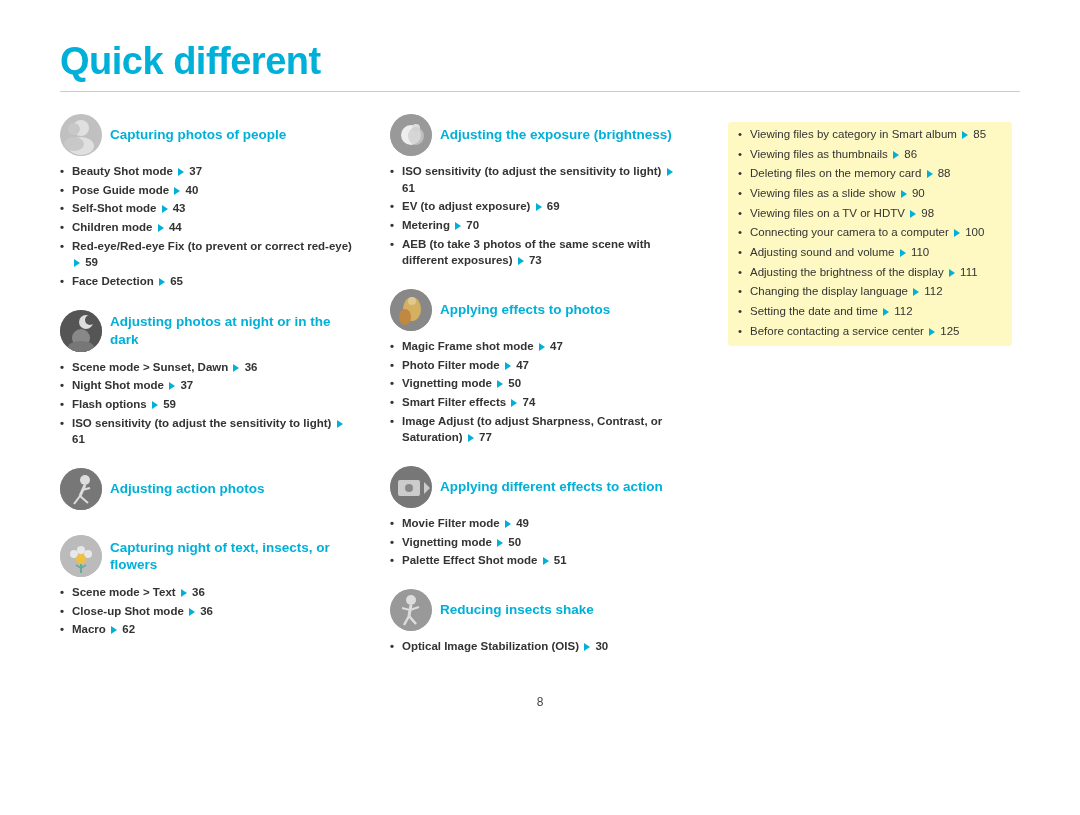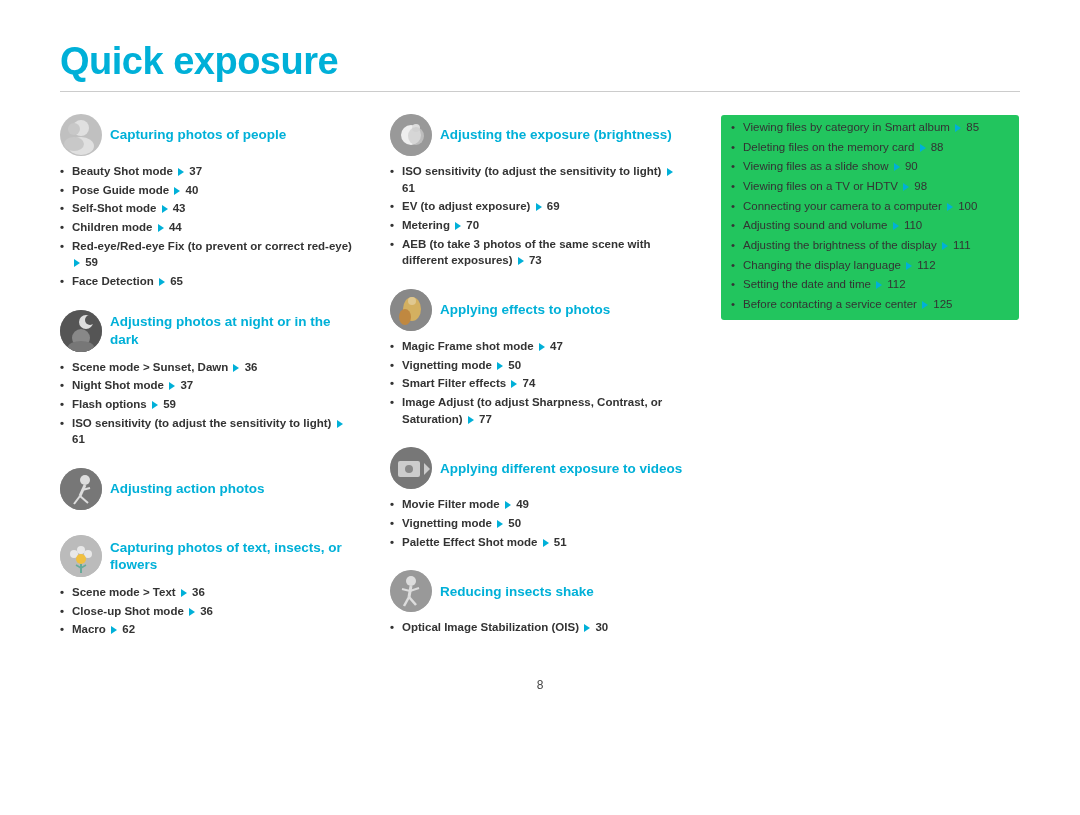--- a/index.html
+++ b/index.html
@@ -147,7 +147,7 @@
 </head>
 <body>
 
-<h1 class="page-title">Quick exposure</h1>
+<h1 class="page-title">Quick different</h1>
 <hr class="title-divider">
 
 <div class="content-grid">

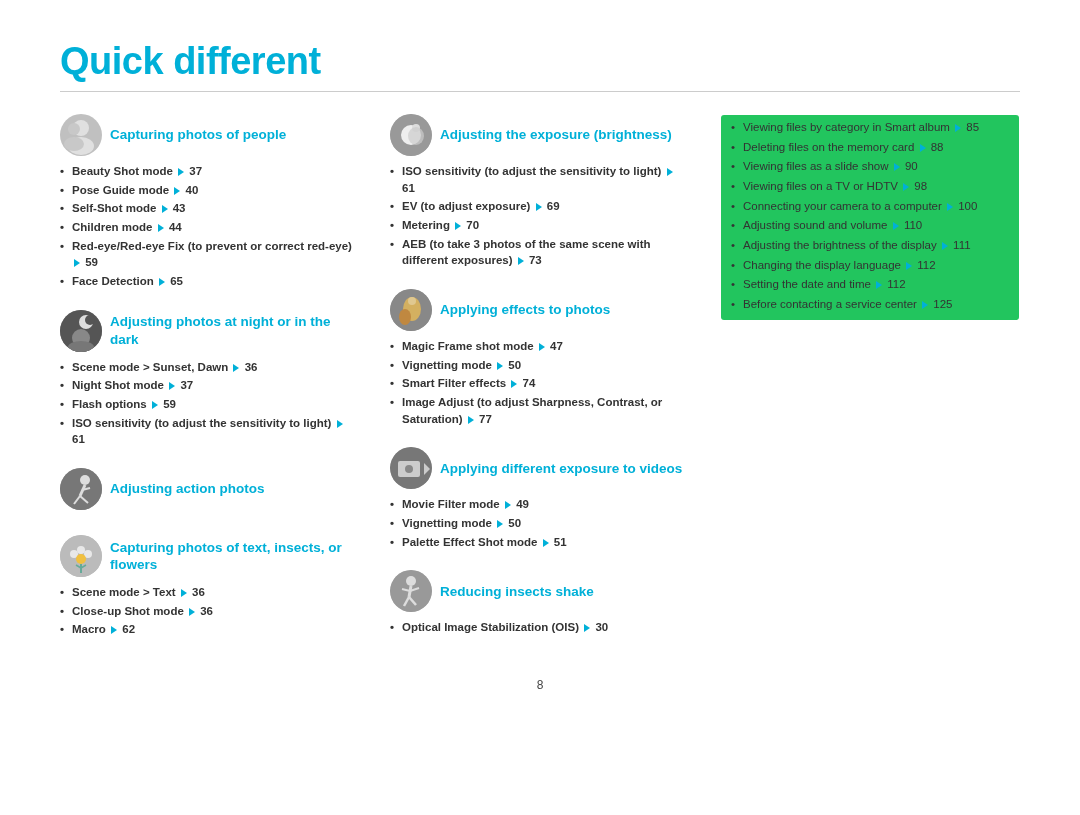--- a/index.html
+++ b/index.html
@@ -106,8 +106,8 @@
     .right-column-list {
       list-style: none;
       padding: 4px 10px 4px 10px;
-      margin: 1px;
-      background: #22c55e;
+      margin: 8px;
+      background: #fef9c3;
       border-radius: 3px;
     }
 

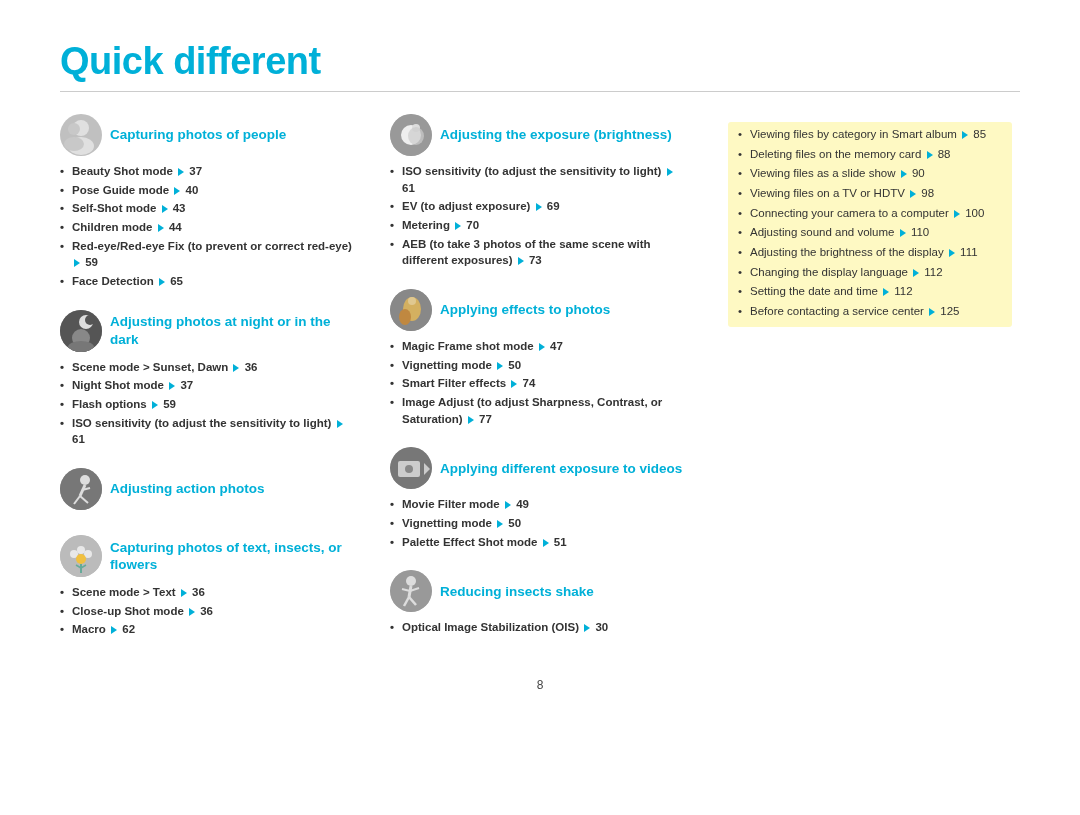--- a/index.html
+++ b/index.html
@@ -324,6 +324,7 @@
   <div class="column">
     <ul class="right-column-list">
       <li>Viewing files by category in Smart album <span class="arrow"></span> 85</li>
+      <li>Viewing files as thumbnails <span class="arrow"></span> 86</li>
       <li>Deleting files on the memory card <span class="arrow"></span> 88</li>
       <li>Viewing files as a slide show <span class="arrow"></span> 90</li>
       <li>Viewing files on a TV or HDTV <span class="arrow"></span> 98</li>

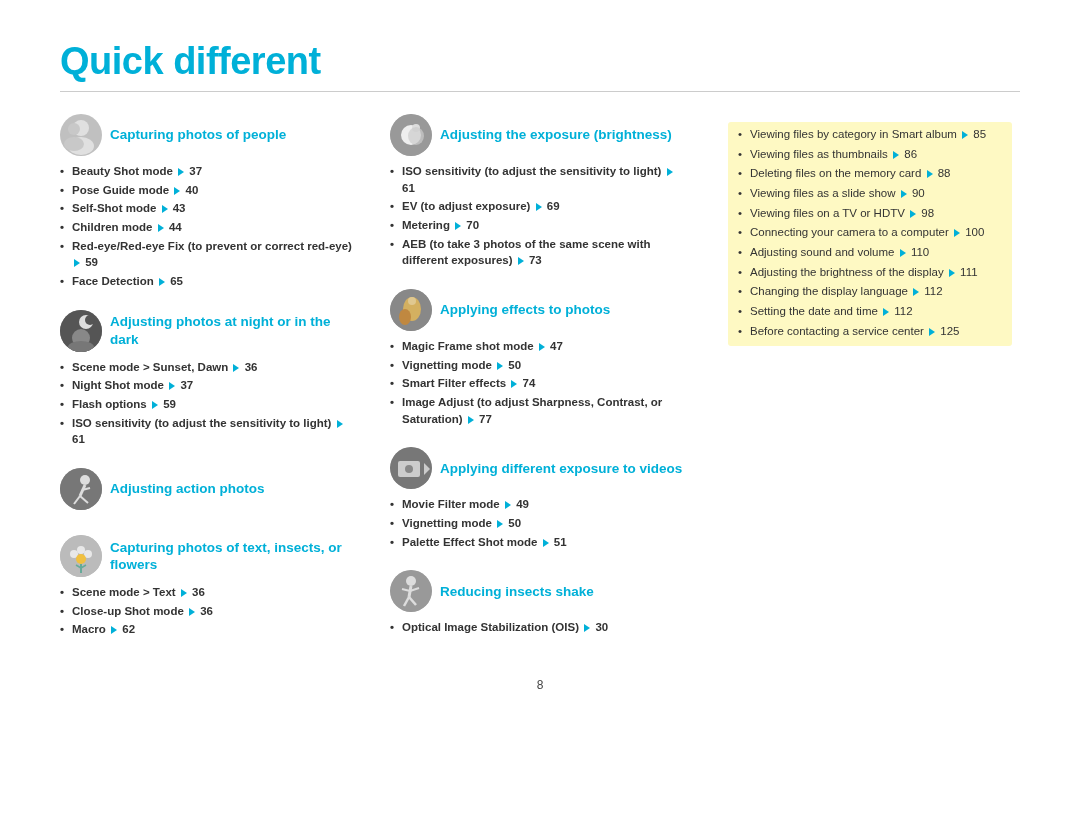--- a/index.html
+++ b/index.html
@@ -274,6 +274,7 @@
       </div>
       <ul class="section-list">
         <li>Magic Frame shot mode <span class="arrow"></span> 47</li>
+        <li>Photo Filter mode <span class="arrow"></span> 47</li>
         <li>Vignetting mode <span class="arrow"></span> 50</li>
         <li>Smart Filter effects <span class="arrow"></span> 74</li>
         <li>Image Adjust (to adjust Sharpness, Contrast, or Saturation) <span class="arrow"></span> 77</li>

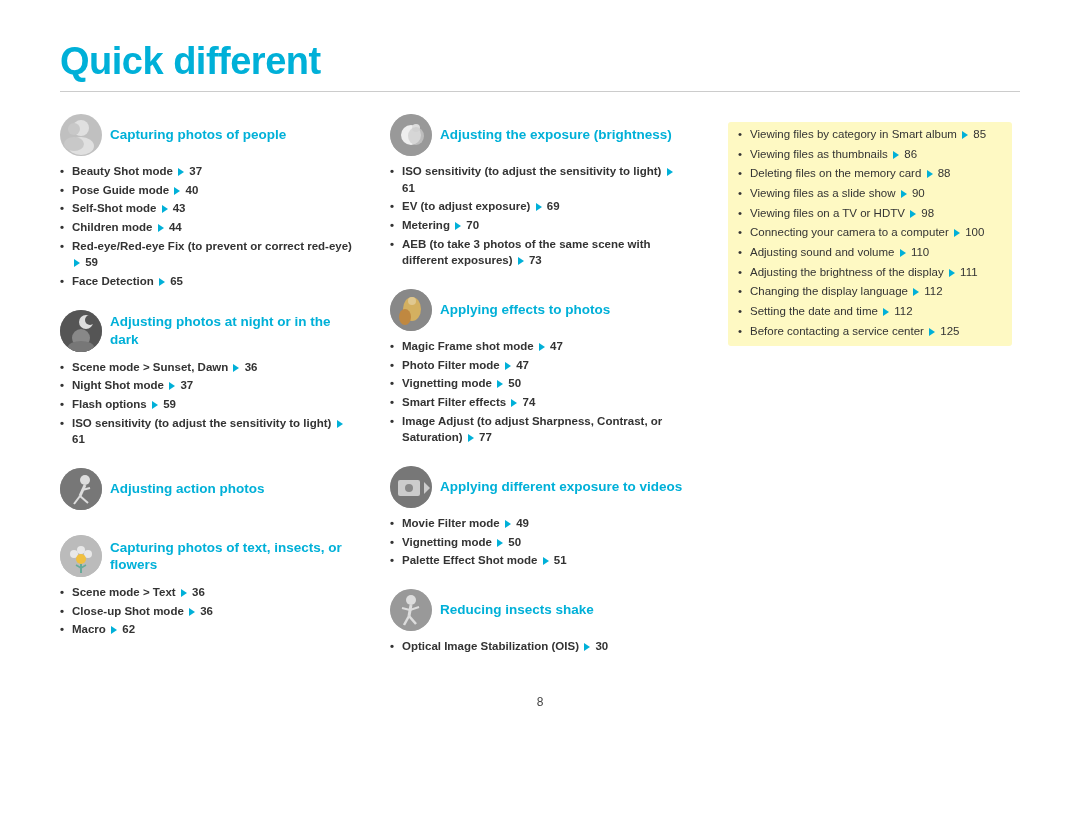--- a/index.html
+++ b/index.html
@@ -291,7 +291,7 @@
             <circle cx="19" cy="22" r="4" fill="#888"></circle>
           </svg>
         </div>
-        <span class="section-title">Applying different exposure to videos</span>
+        <span class="section-title">Applying different effects to action</span>
       </div>
       <ul class="section-list">
         <li>Movie Filter mode <span class="arrow"></span> 49</li>

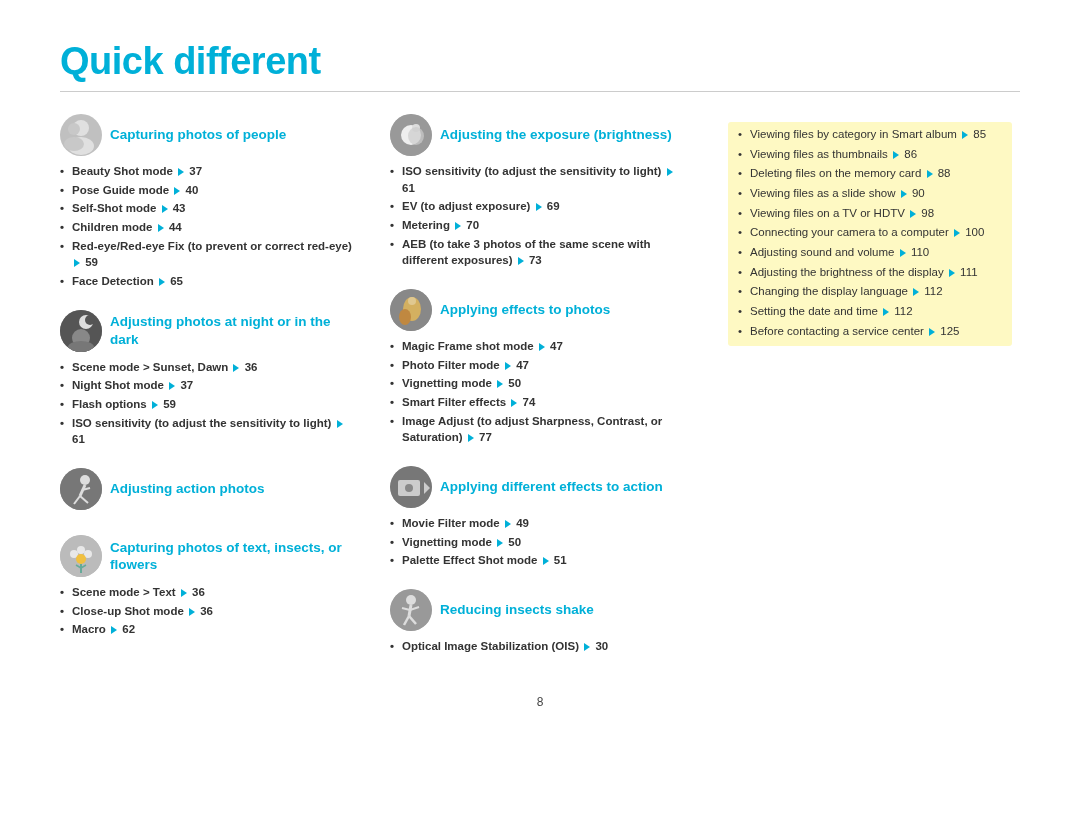--- a/index.html
+++ b/index.html
@@ -227,7 +227,7 @@
             <line x1="21" y1="33" x2="26" y2="30" stroke="#6a9" stroke-width="1.5"></line>
           </svg>
         </div>
-        <span class="section-title">Capturing  photos of text, insects, or flowers</span>
+        <span class="section-title">Capturing  night of text, insects, or flowers</span>
       </div>
       <ul class="section-list">
         <li>Scene mode &gt; Text <span class="arrow"></span> 36</li>

